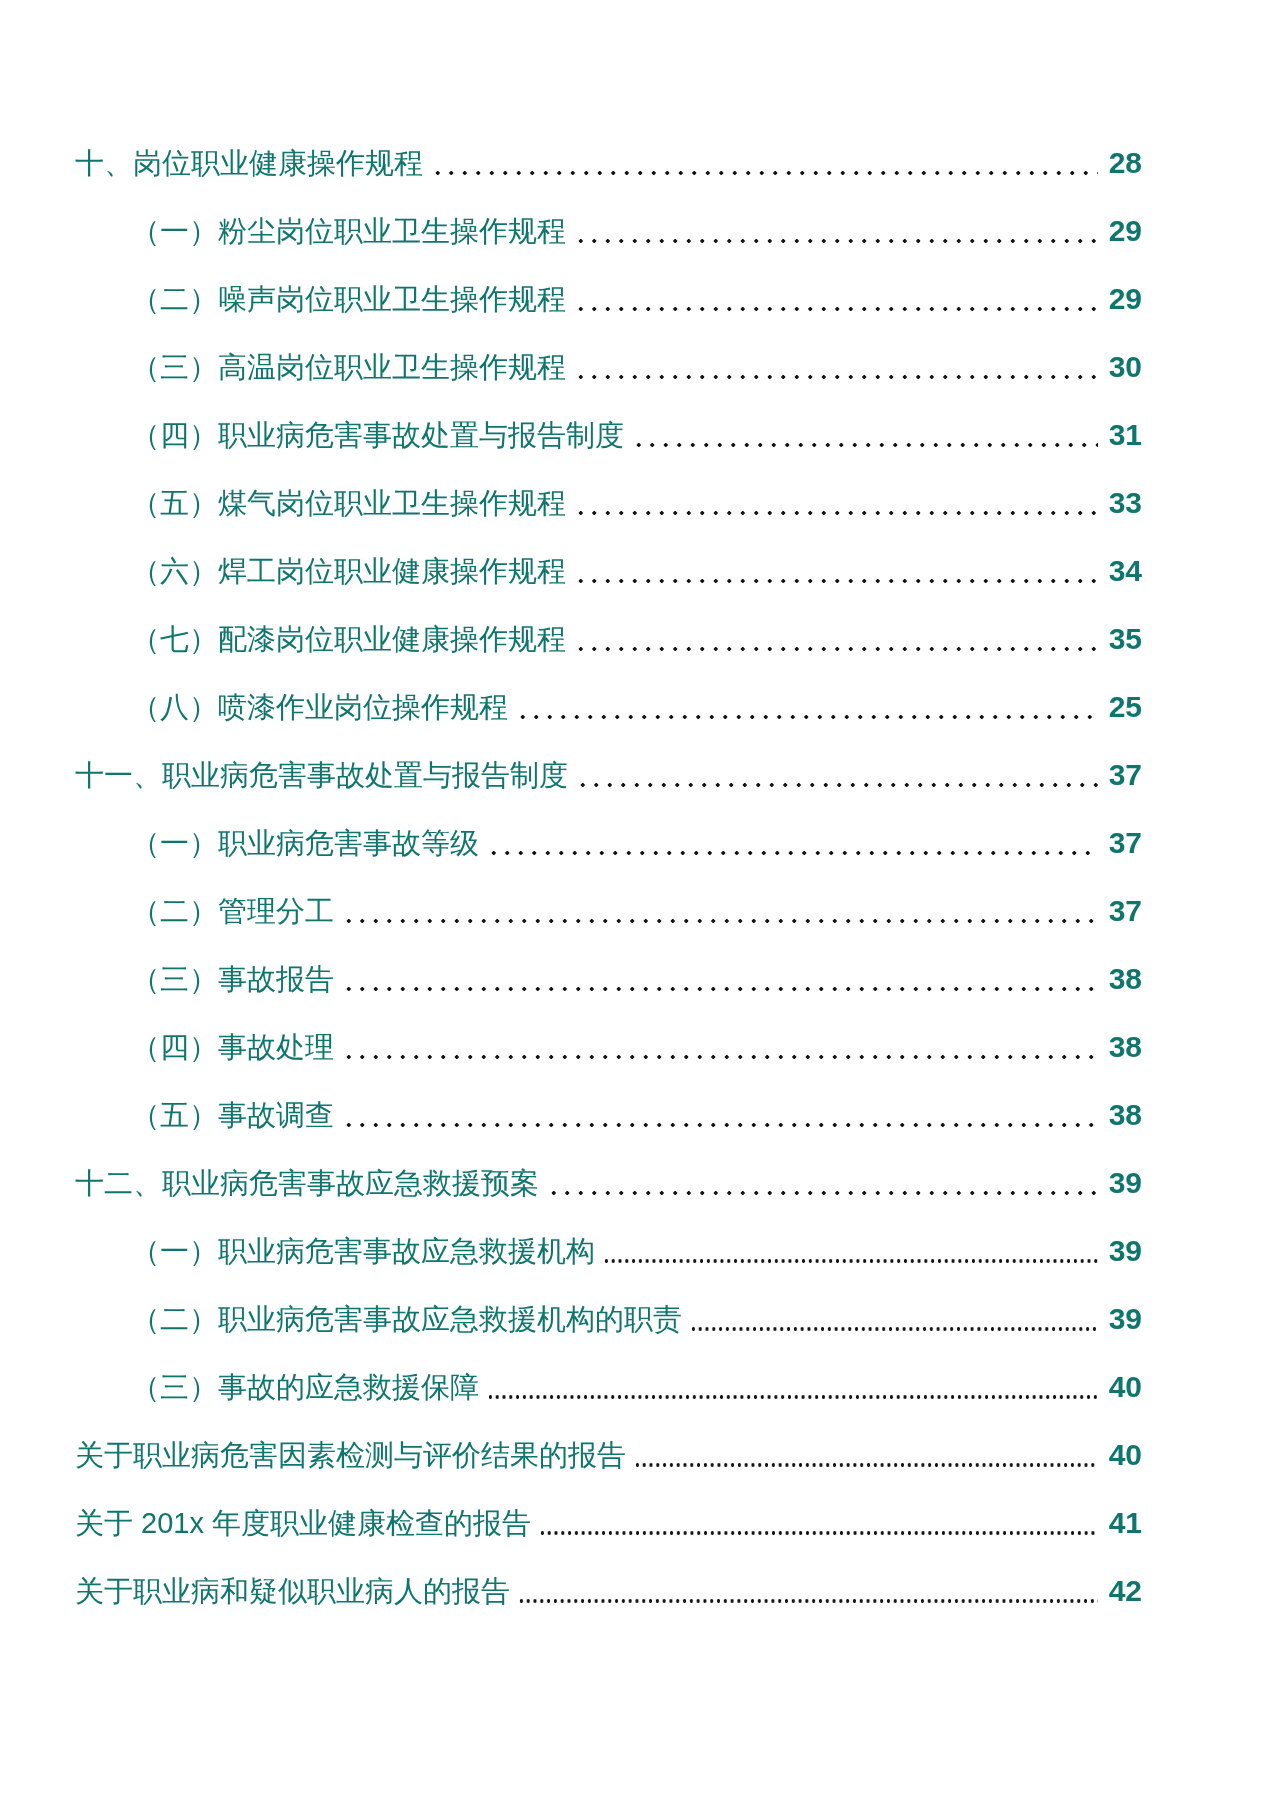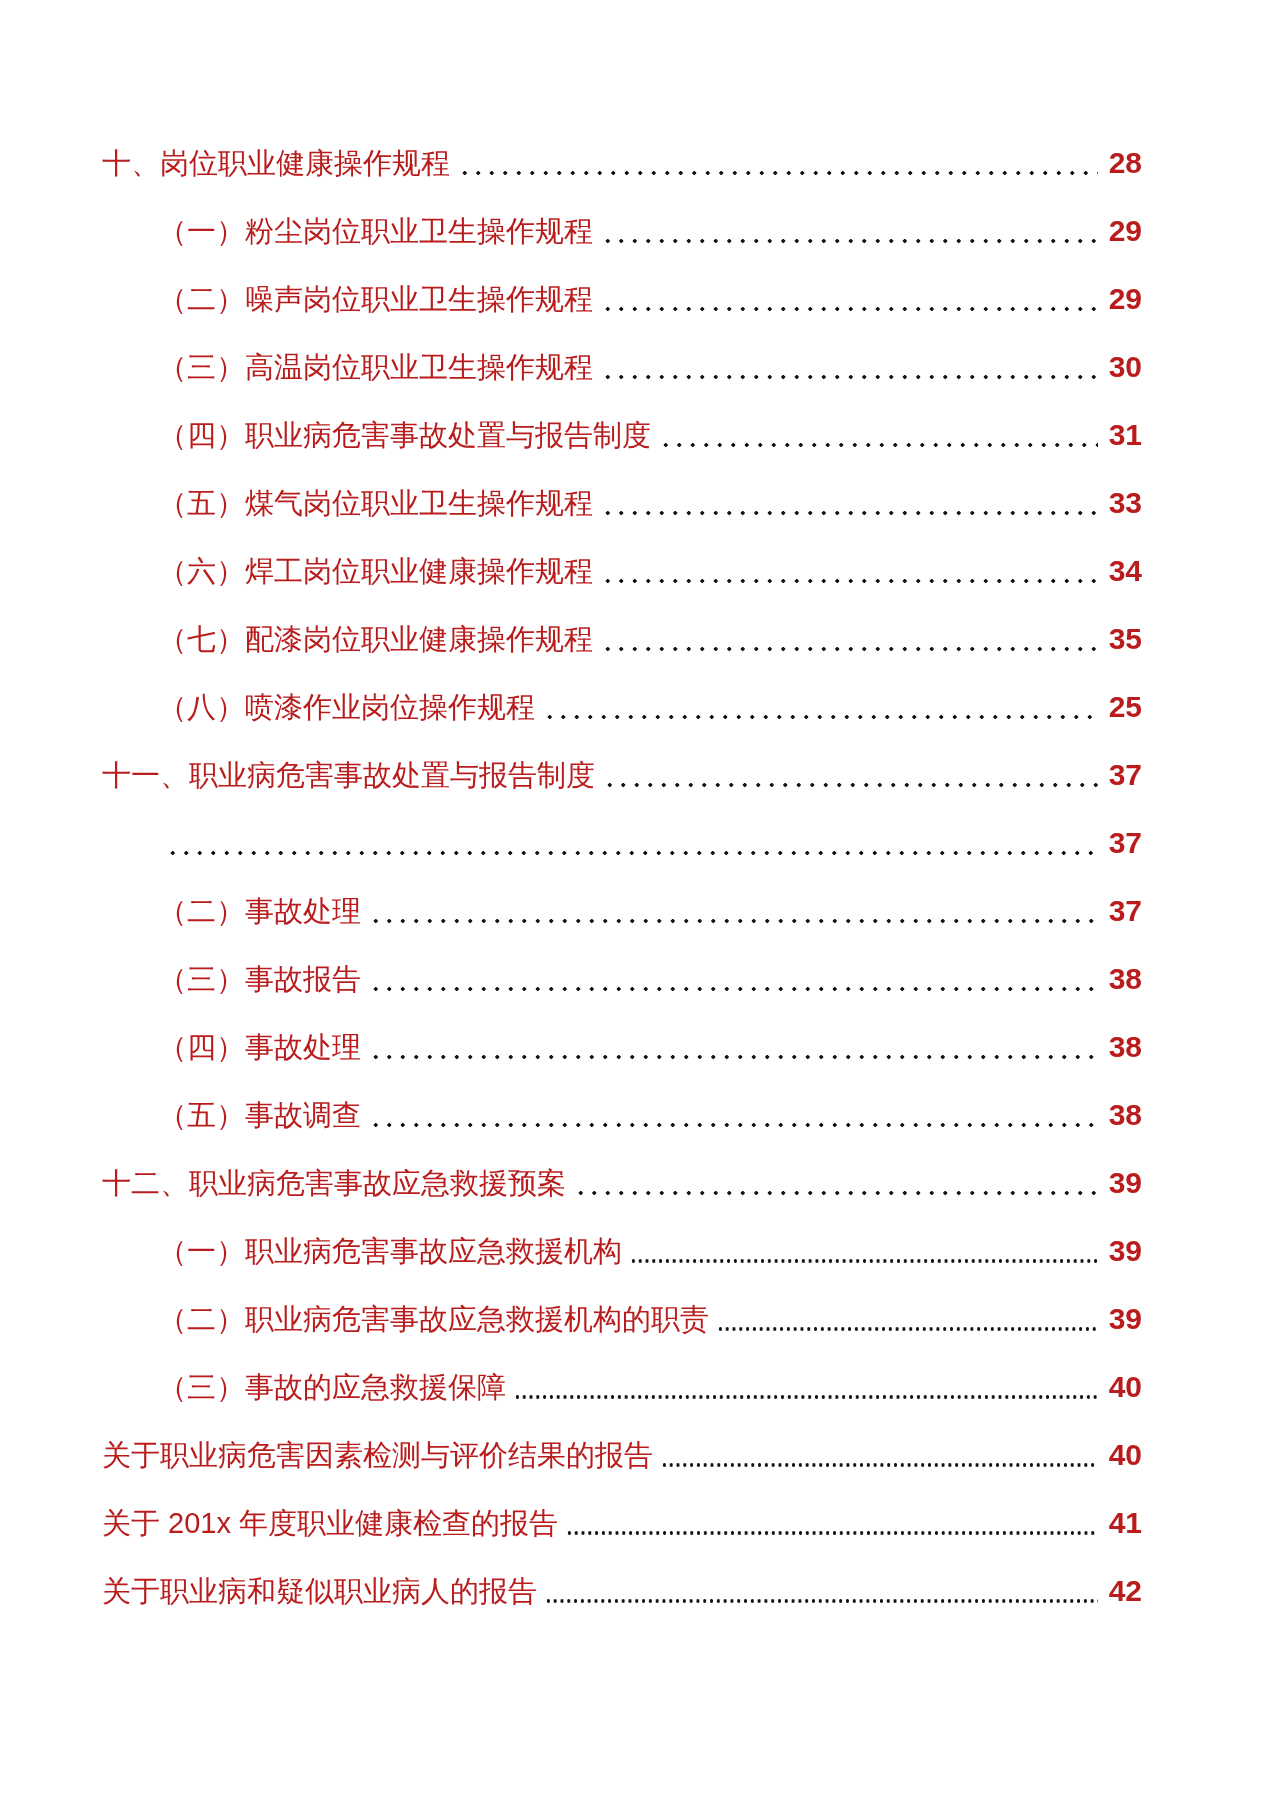--- a/index.html
+++ b/index.html
@@ -12,8 +12,8 @@
     height: 1810px;
     box-sizing: border-box;
     background: #ffffff;
-    color: #b91c1c;
-    padding: 148px 138px 0 102px;
+    color: #0f766e;
+    padding: 148px 138px 0 75px;
     font-family: "Liberation Sans", "DejaVu Sans", sans-serif;
     overflow: hidden;
   }

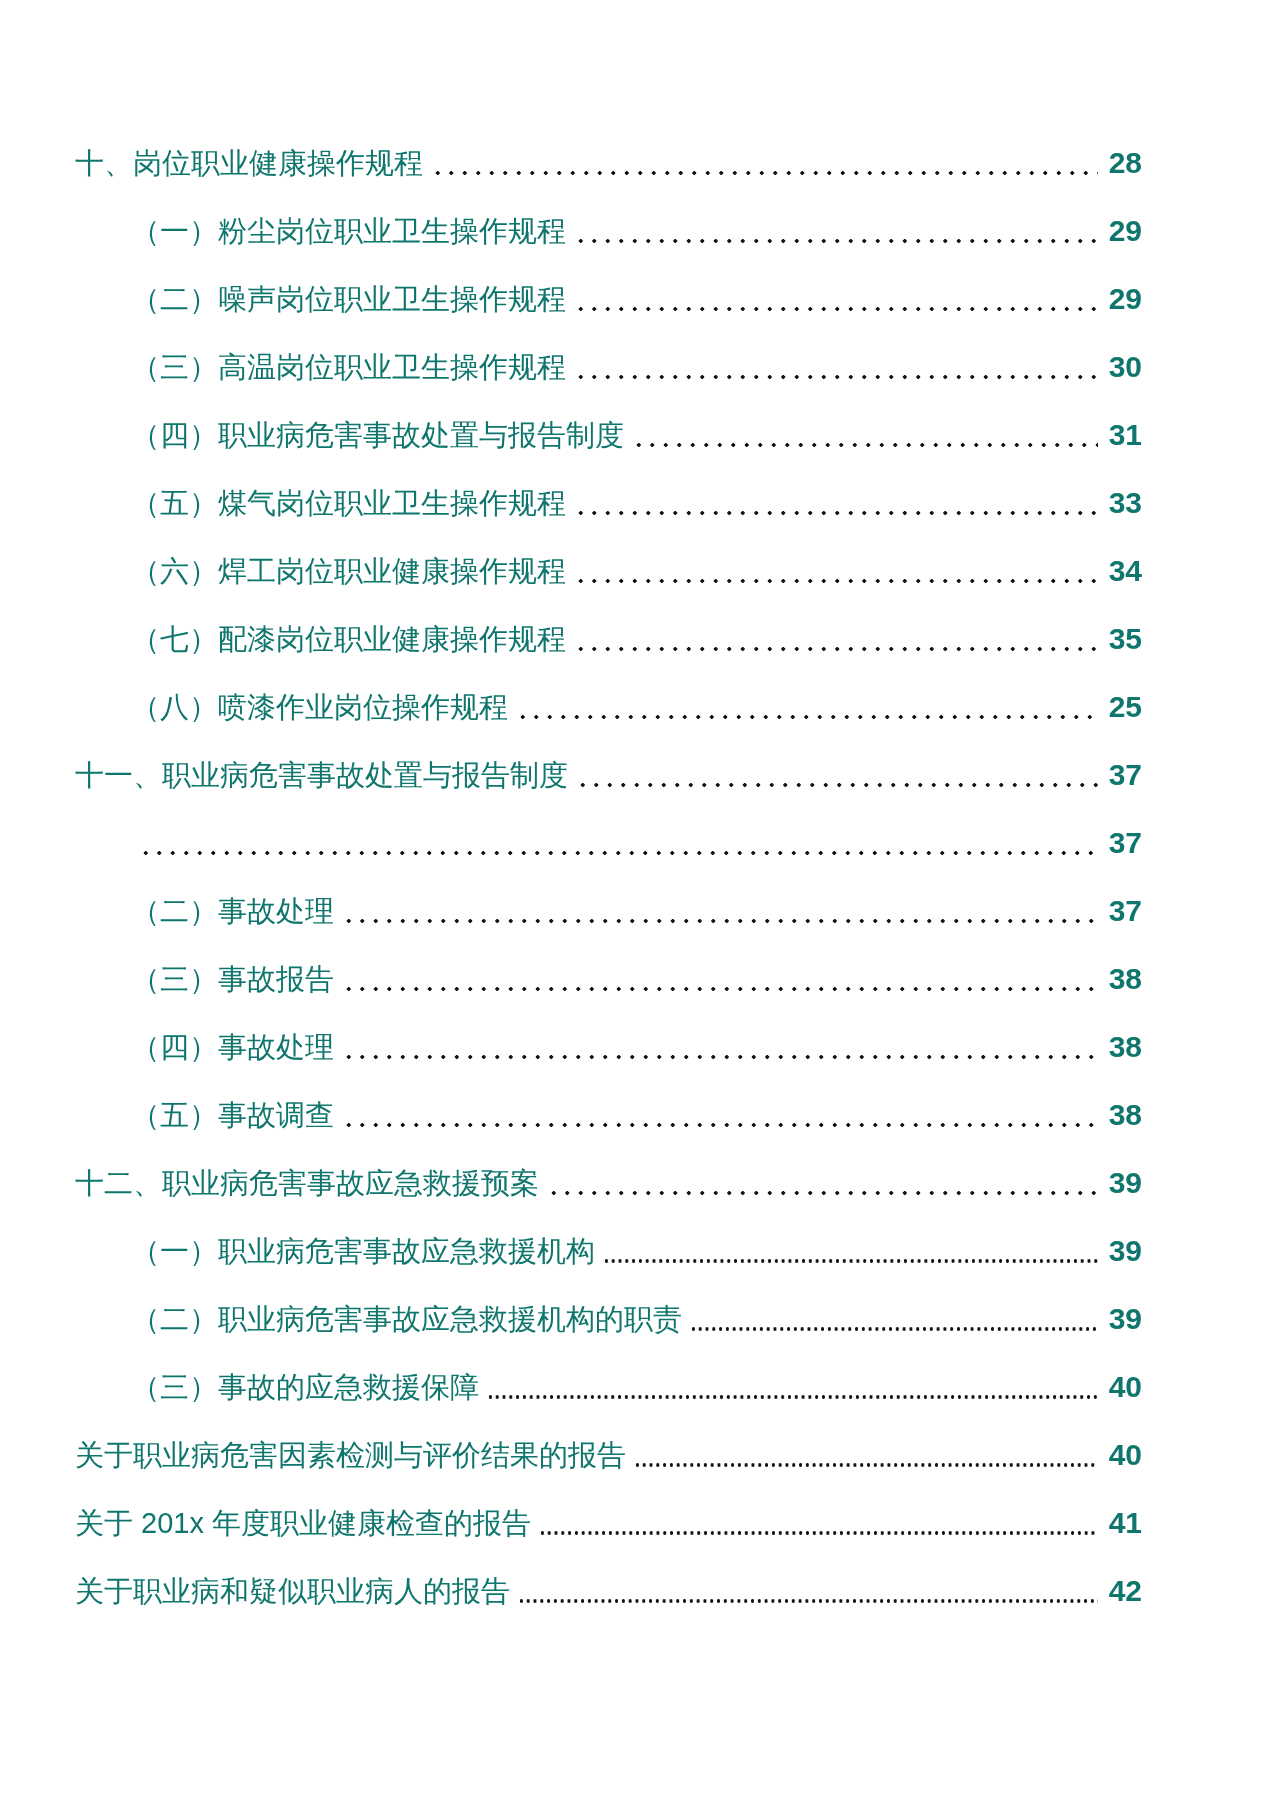--- a/index.html
+++ b/index.html
@@ -111,6 +111,7 @@
     <span class="toc-page">37</span>
   </div>
       <div class="toc-row level-2 leader-spaced">
+    <span class="toc-title">（一）职业病危害事故等级</span>
     <span class="toc-leader"></span>
     <span class="toc-page">37</span>
   </div>

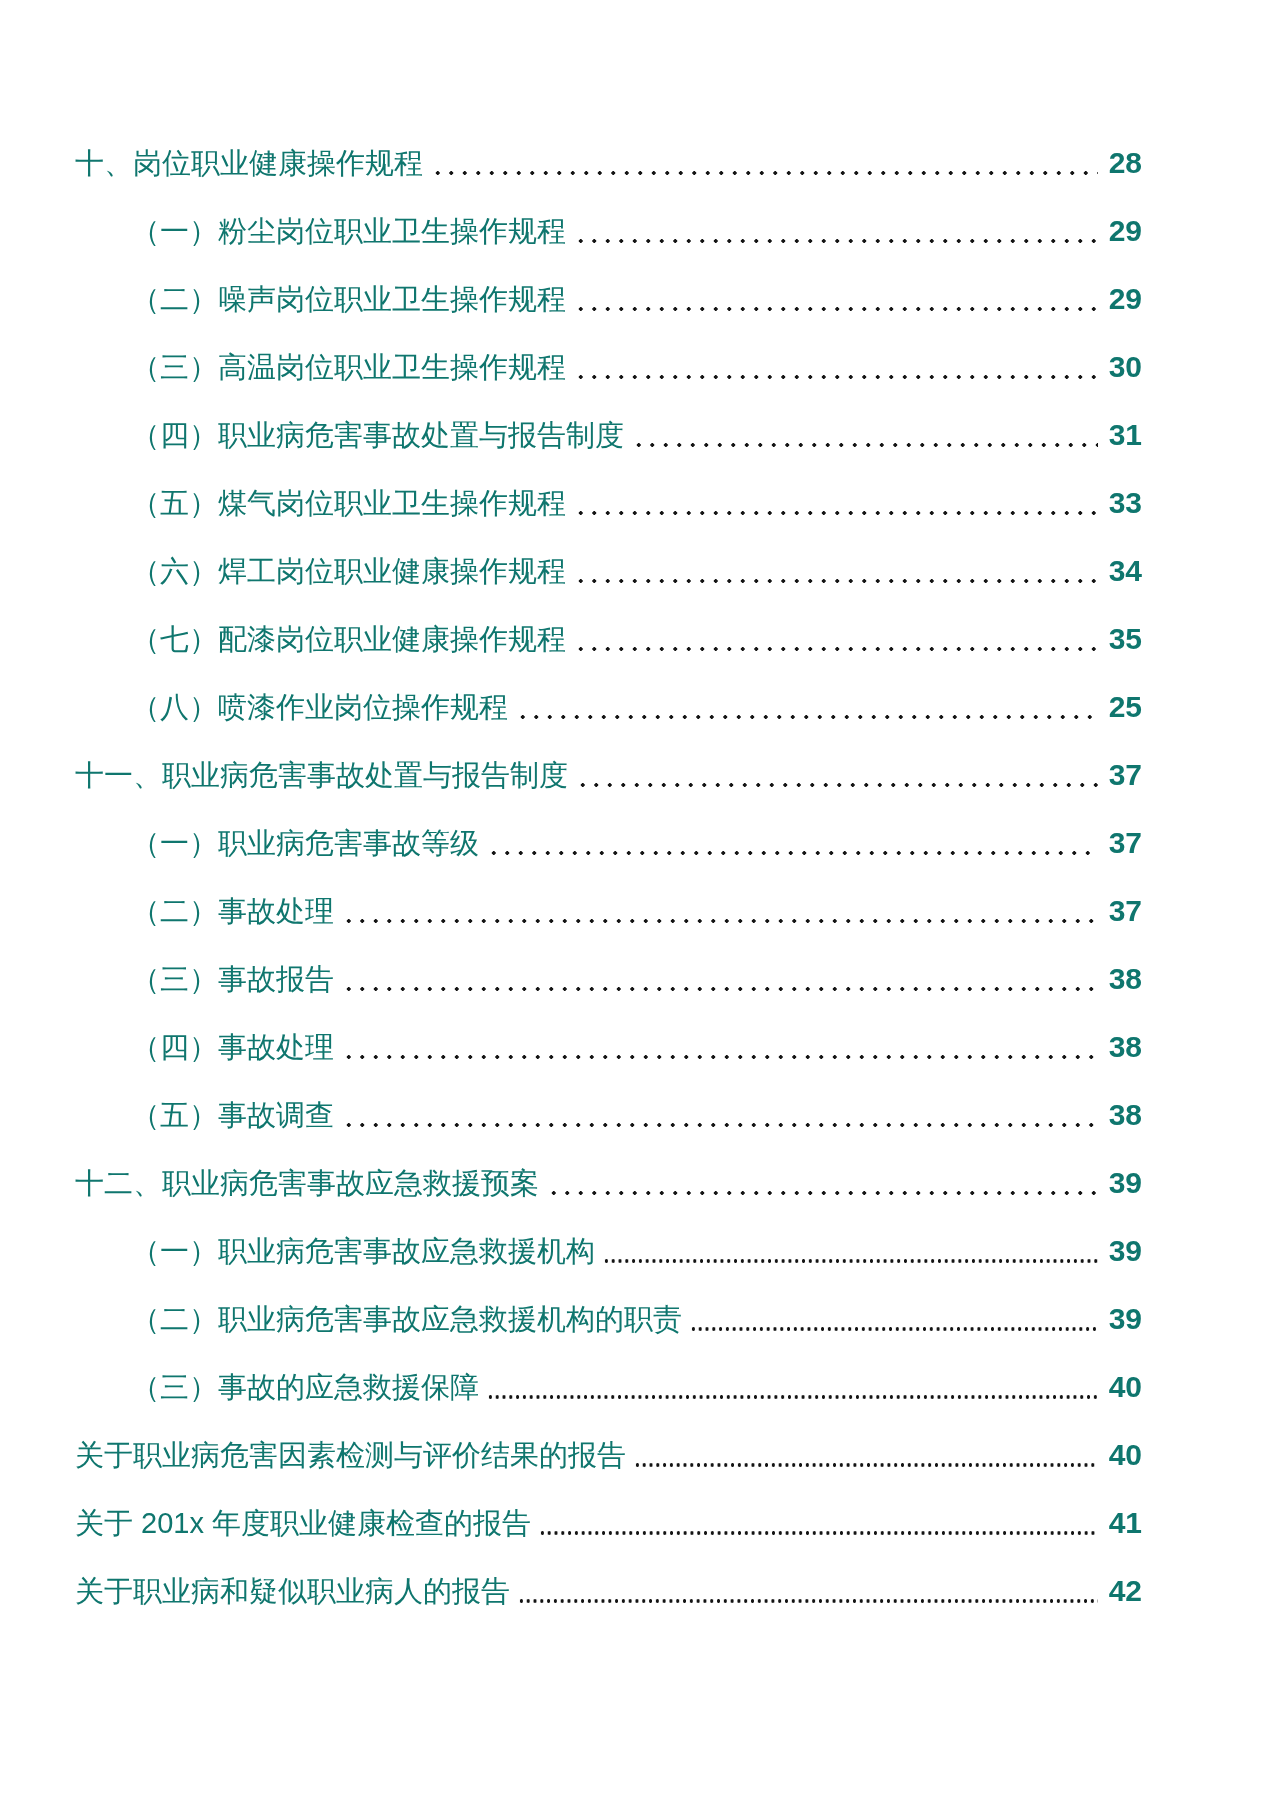--- a/index.html
+++ b/index.html
@@ -116,7 +116,7 @@
     <span class="toc-page">37</span>
   </div>
       <div class="toc-row level-2 leader-spaced">
-    <span class="toc-title">（二）事故处理</span>
+    <span class="toc-title">（二）管理分工</span>
     <span class="toc-leader"></span>
     <span class="toc-page">37</span>
   </div>

